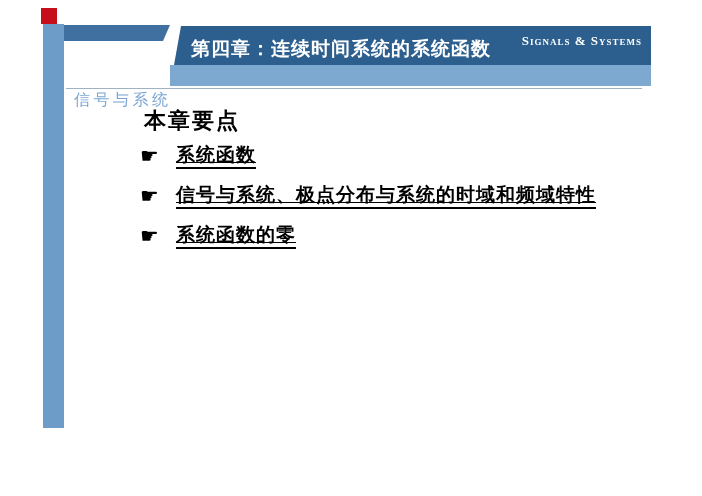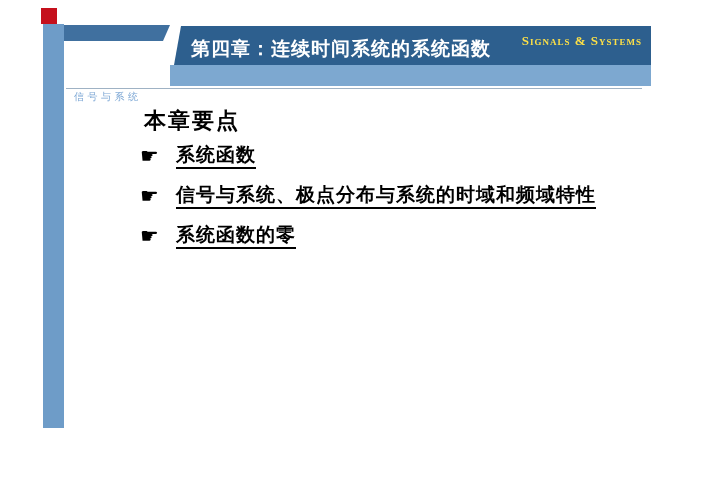--- a/index.html
+++ b/index.html
@@ -20,7 +20,7 @@
     letter-spacing:1px; white-space:nowrap;
   }
   .title-bar .brand {
-    position:absolute; right:9px; top:7px; color:#fde047;
+    position:absolute; right:9px; top:7px; color:#ffffff;
     font-family:"Liberation Serif", serif; font-variant:small-caps;
     font-size:13px; font-weight:bold; letter-spacing:1px; white-space:nowrap;
   }

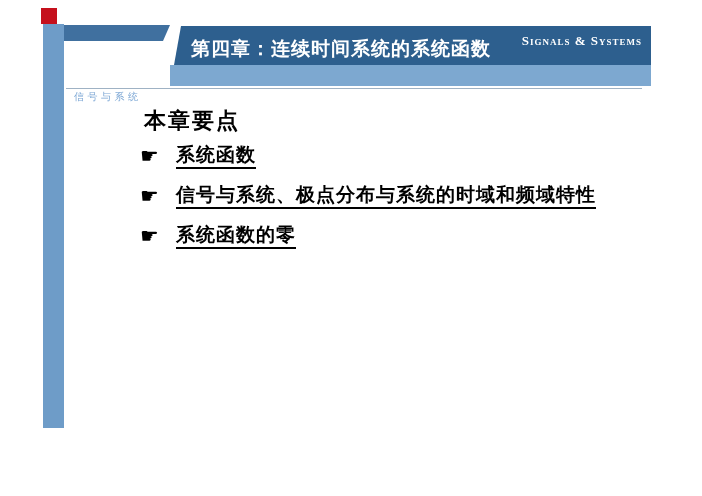--- a/index.html
+++ b/index.html
@@ -34,7 +34,7 @@
   .logo .small { font-size:21px; }
   .logo .gap   { display:inline-block; width:7px; }
   .logo-caption { position:absolute; left:74px; top:90px; color:#7ba6d4;
-          font-size:10px; letter-spacing:3.5px; white-space:nowrap; }
+          font-size:16px; letter-spacing:3.5px; white-space:nowrap; }
 
   
   .heading { position:absolute; left:117px; top:106px; color:#000000;

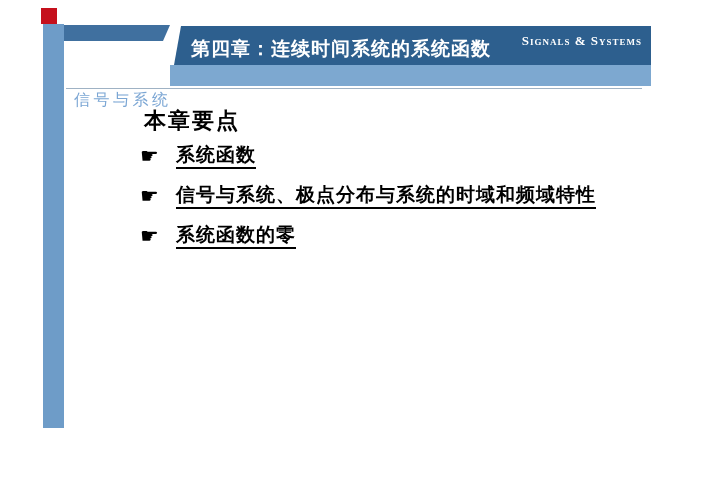--- a/index.html
+++ b/index.html
@@ -46,7 +46,7 @@
   .bullet-link {
     font-family:"Liberation Serif", serif; font-size:19px; font-weight:bold; color:#000000;
     letter-spacing:1px; line-height:22px; border-bottom:2px solid #000000;
-    padding-bottom:1px; white-space:nowrap;
+    padding-bottom:1px; white-space:nowrap;text-decoration:underline;
   }
 </style>
 </head>

